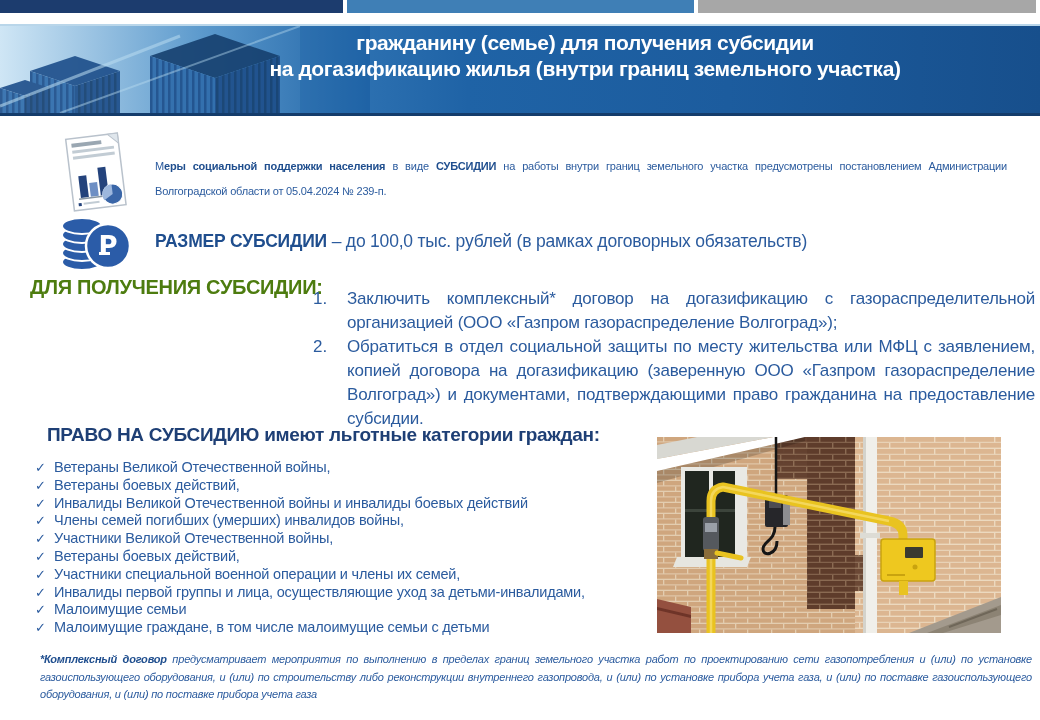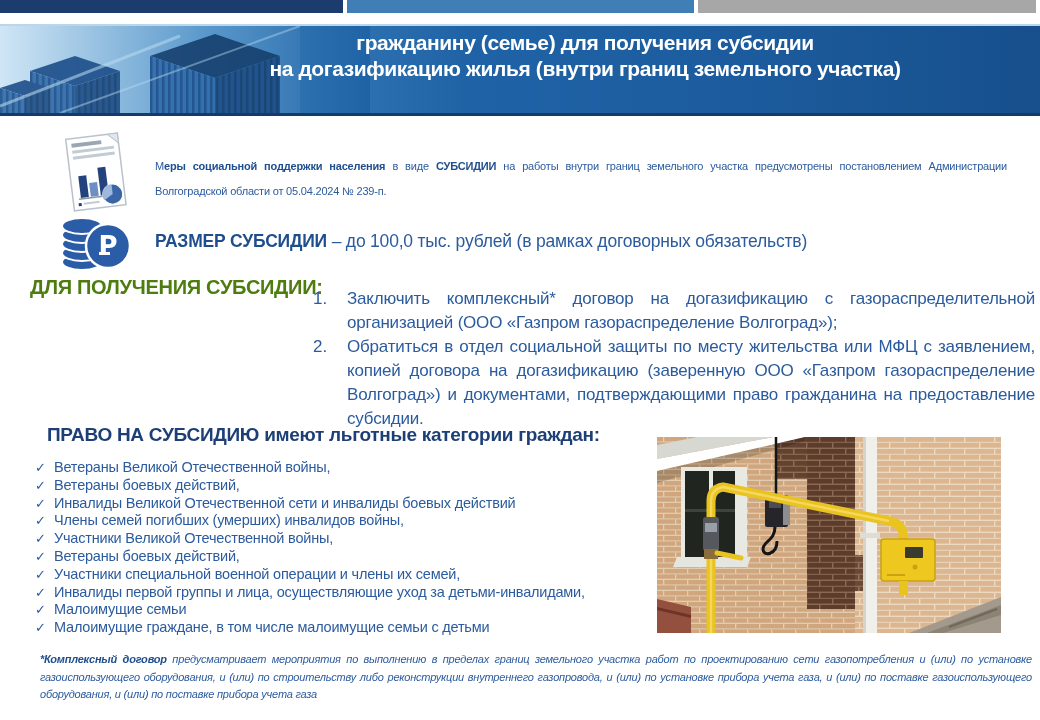--- a/index.html
+++ b/index.html
@@ -162,7 +162,7 @@
       </li>
     <li>
         <span class="check">✓</span>
-        <span>Инвалиды Великой Отечественной сети и инвалиды боевых действий</span>
+        <span>Инвалиды Великой Отечественной войны и инвалиды боевых действий</span>
       </li>
     <li>
         <span class="check">✓</span>

